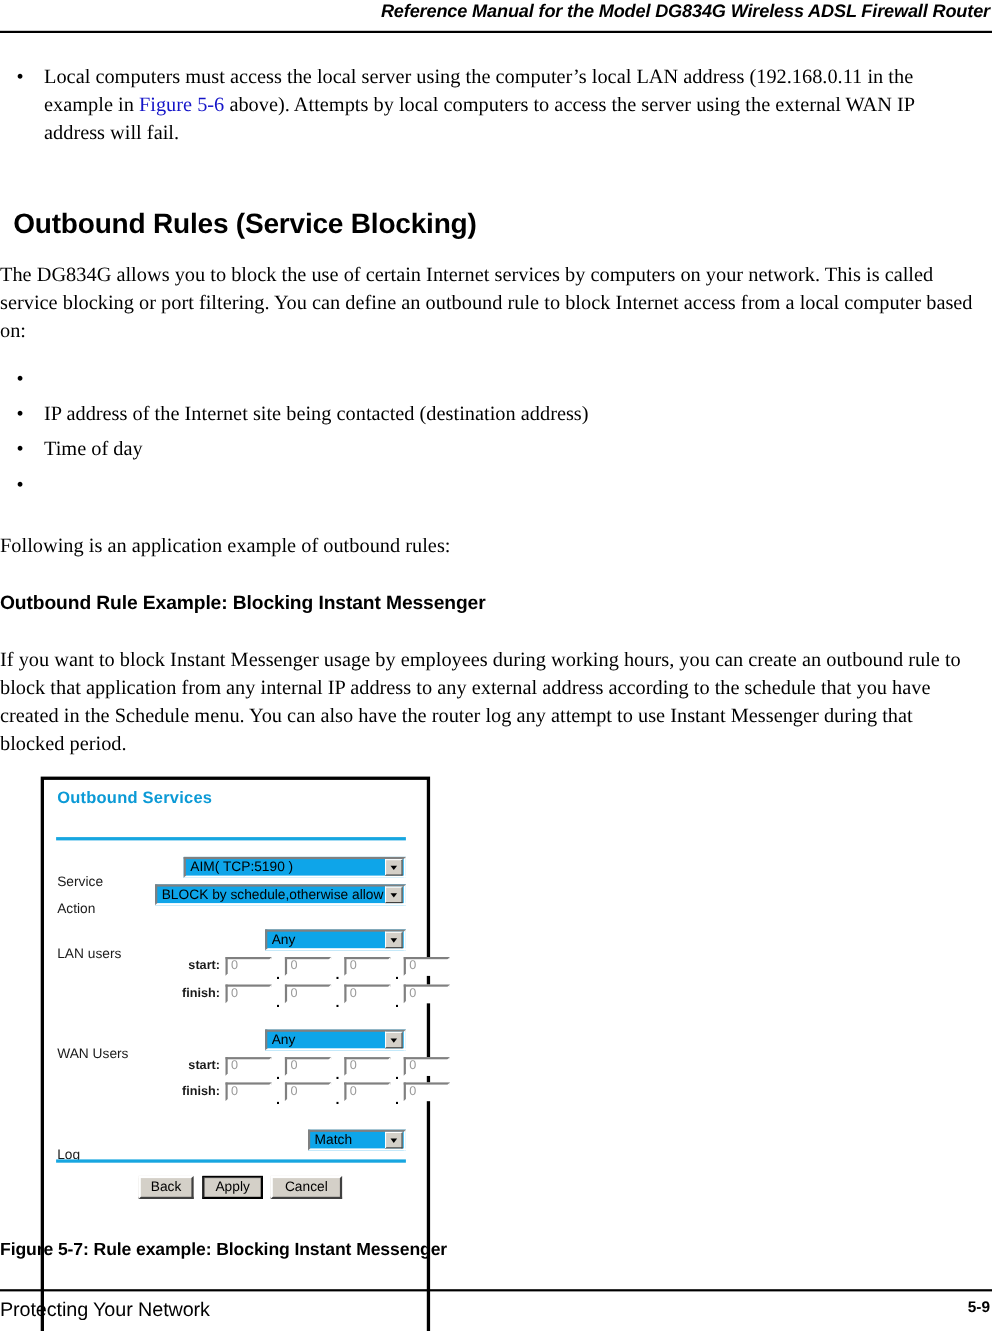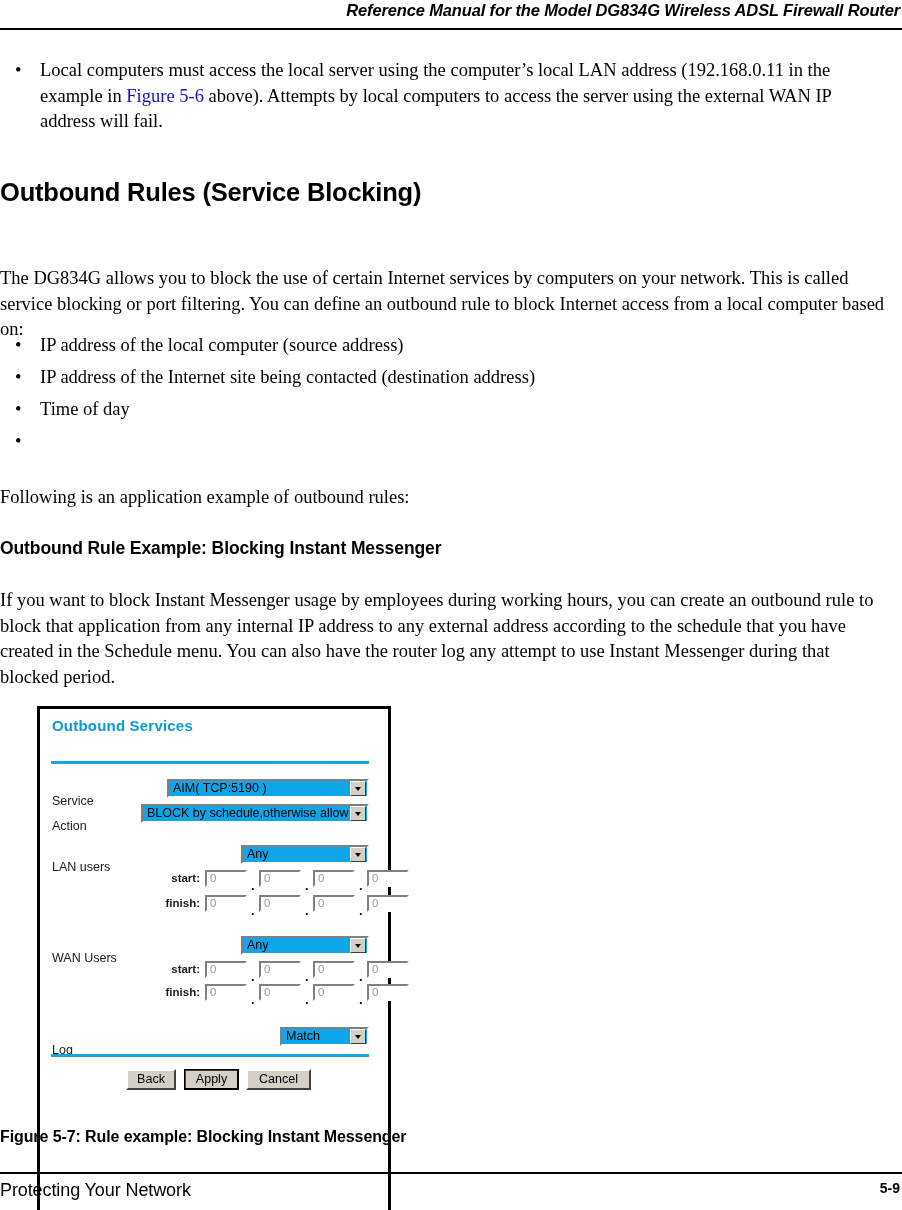--- a/index.html
+++ b/index.html
@@ -86,7 +86,7 @@
     font-family: "Liberation Sans", "DejaVu Sans", sans-serif;
     font-size: 25.5px;
     font-weight: bold;
-    margin: 0;
+    margin: 12px;
     padding: 0;
     letter-spacing: -0.2px;
   }

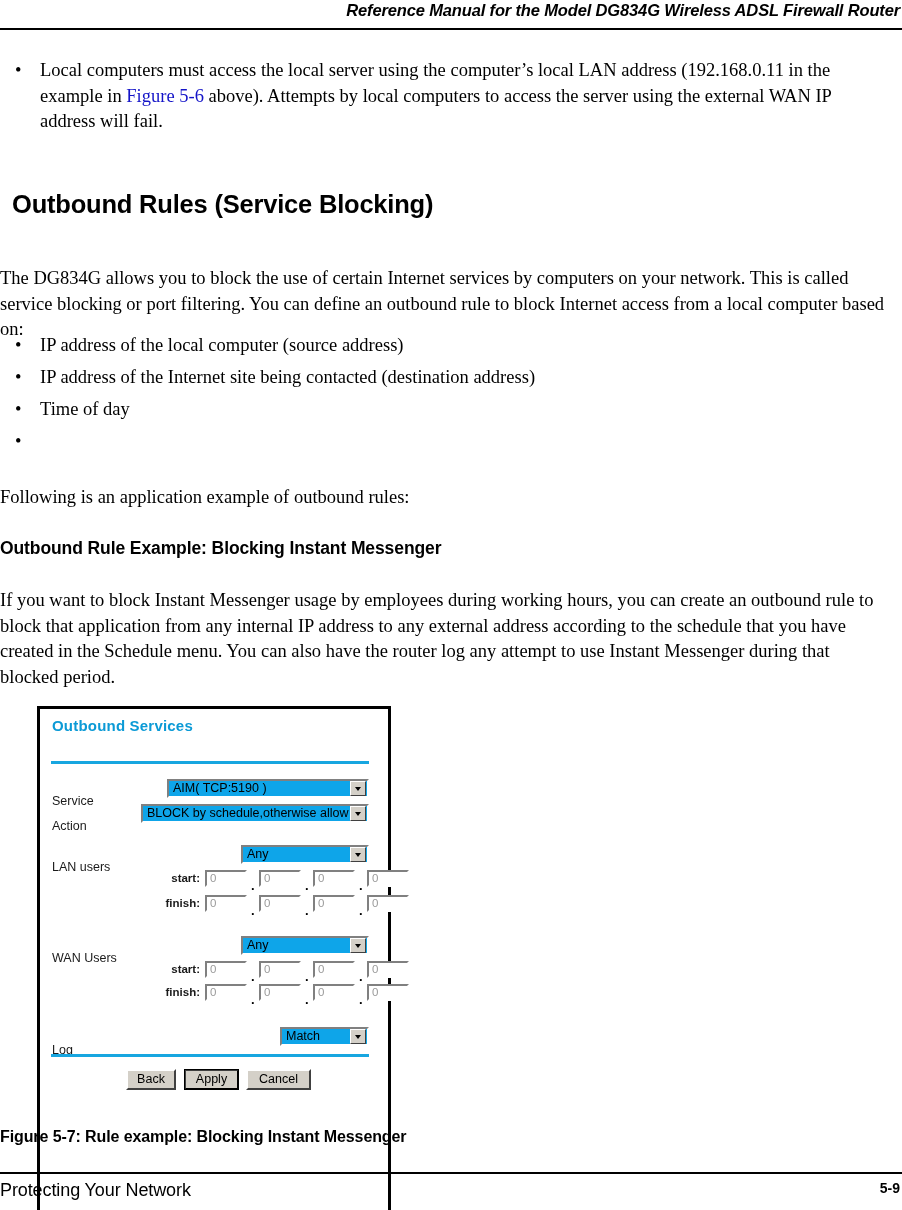--- a/index.html
+++ b/index.html
@@ -315,7 +315,7 @@
     <h1 class="sect-title">Outbound Rules (Service Blocking)</h1>
   </div>
 
-  <div class="blk" style="top:208px;margin-top:28px;">
+  <div class="blk" style="top:208px;">
     <p class="body-para">The DG834G allows you to block the use of certain Internet services by computers on your network. This is called service blocking or port filtering. You can define an outbound rule to block Internet access from a local computer based on:</p>
   </div>
 

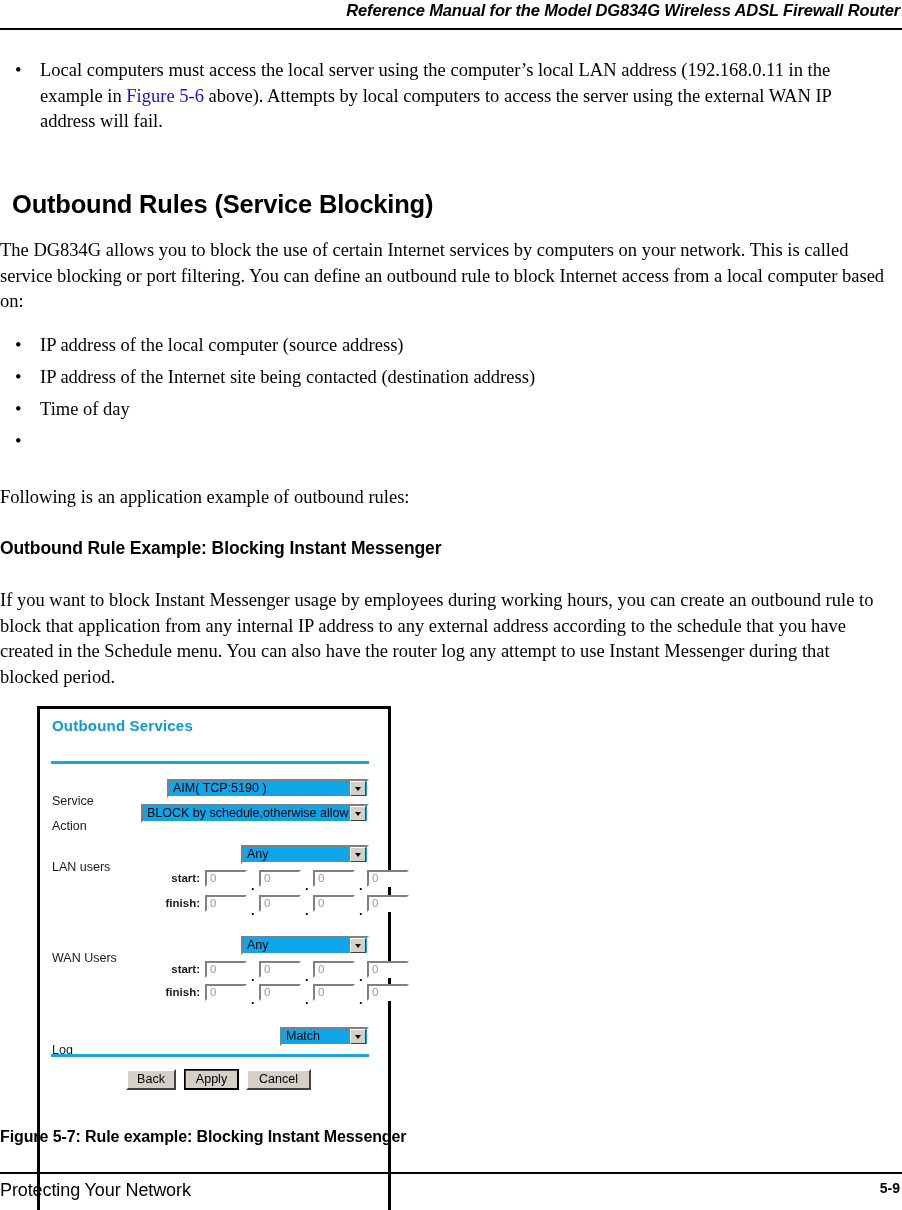--- a/index.html
+++ b/index.html
@@ -323,7 +323,6 @@
     <ul class="bullet-list">
       <li class="bullet-item" style="height:32px;">
         <span class="bullet-dot">•</span>
-        <span>IP address of the local computer (source address)</span>
       </li>
       <li class="bullet-item" style="height:32px;">
         <span class="bullet-dot">•</span>

